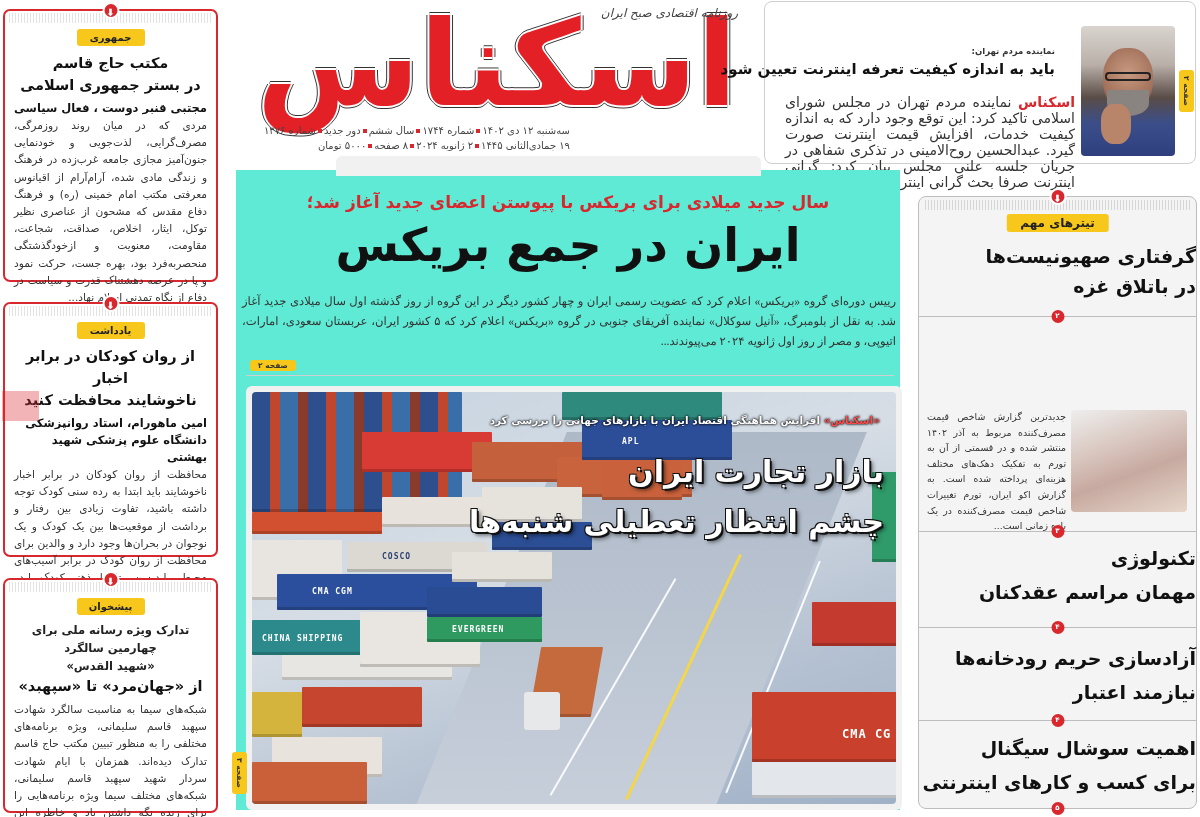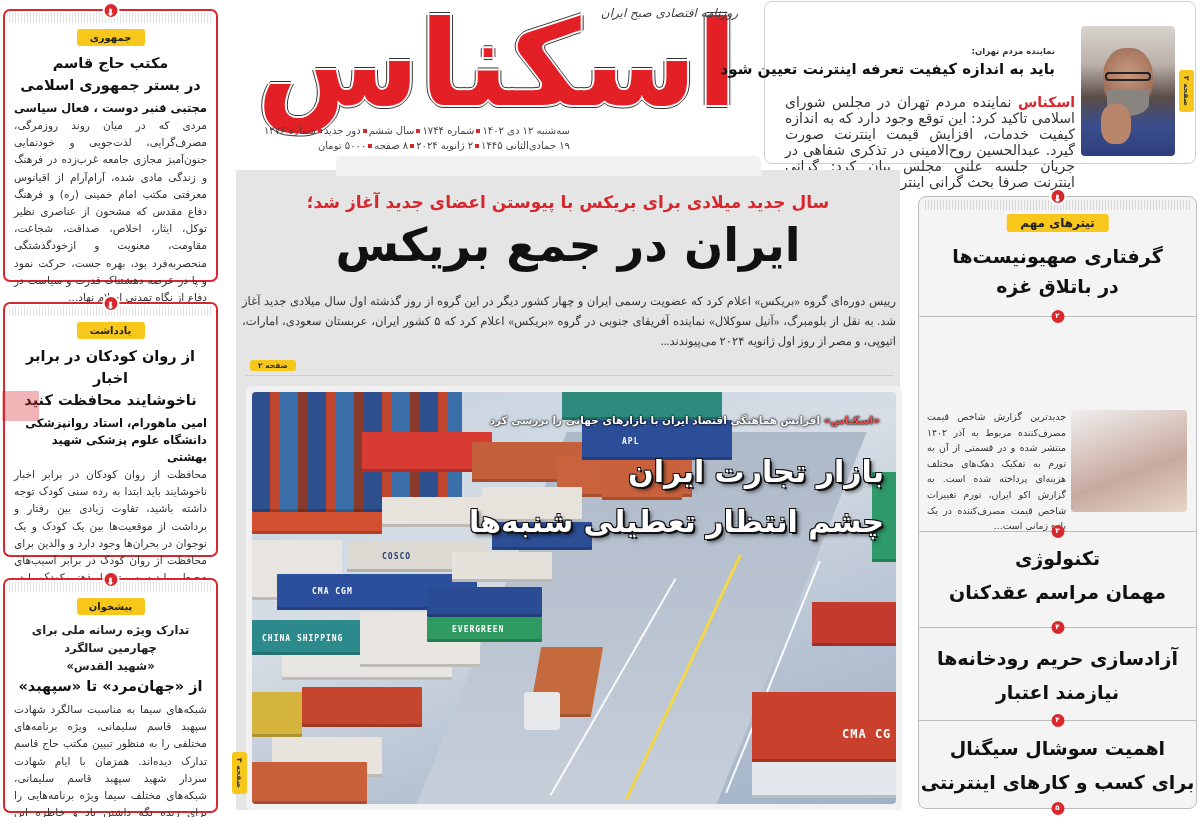--- a/index.html
+++ b/index.html
@@ -101,7 +101,7 @@
   
   .center-block {
     position: absolute; left: 236px; top: 170px; width: 664px; height: 640px;
-    background: #e5e5e5;
+    background: #5eead4;
   }
   .center-top-bg {
     position: absolute; left: 336px; top: 130px; width: 425px; height: 34px;

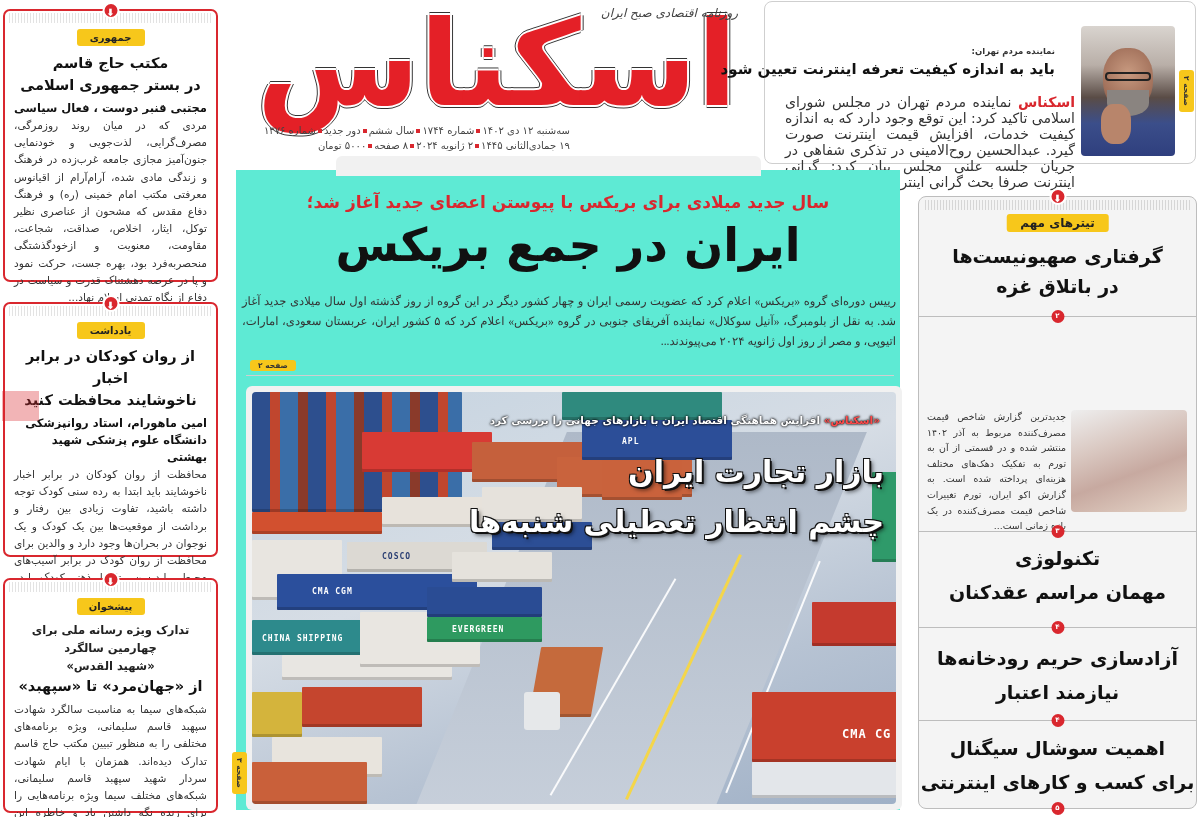--- a/index.html
+++ b/index.html
@@ -167,7 +167,7 @@
     background: #f7c71b; font-size: 12px; font-weight: bold; color: #222; padding: 2px 14px; border-radius: 3px;
     white-space: nowrap;
   }
-  .hl-item { position: absolute; left: 0; right: 0; text-align: center; }
+  .hl-item { position: absolute; left: 0; right: 0; }
   .hl-title { font-size: 19px; font-weight: bold; color: #111; line-height: 30px; }
   .hl-sep { position: absolute; left: 0; right: 0; height: 1px; background: #bdbdbd; }
   .num-pin {

